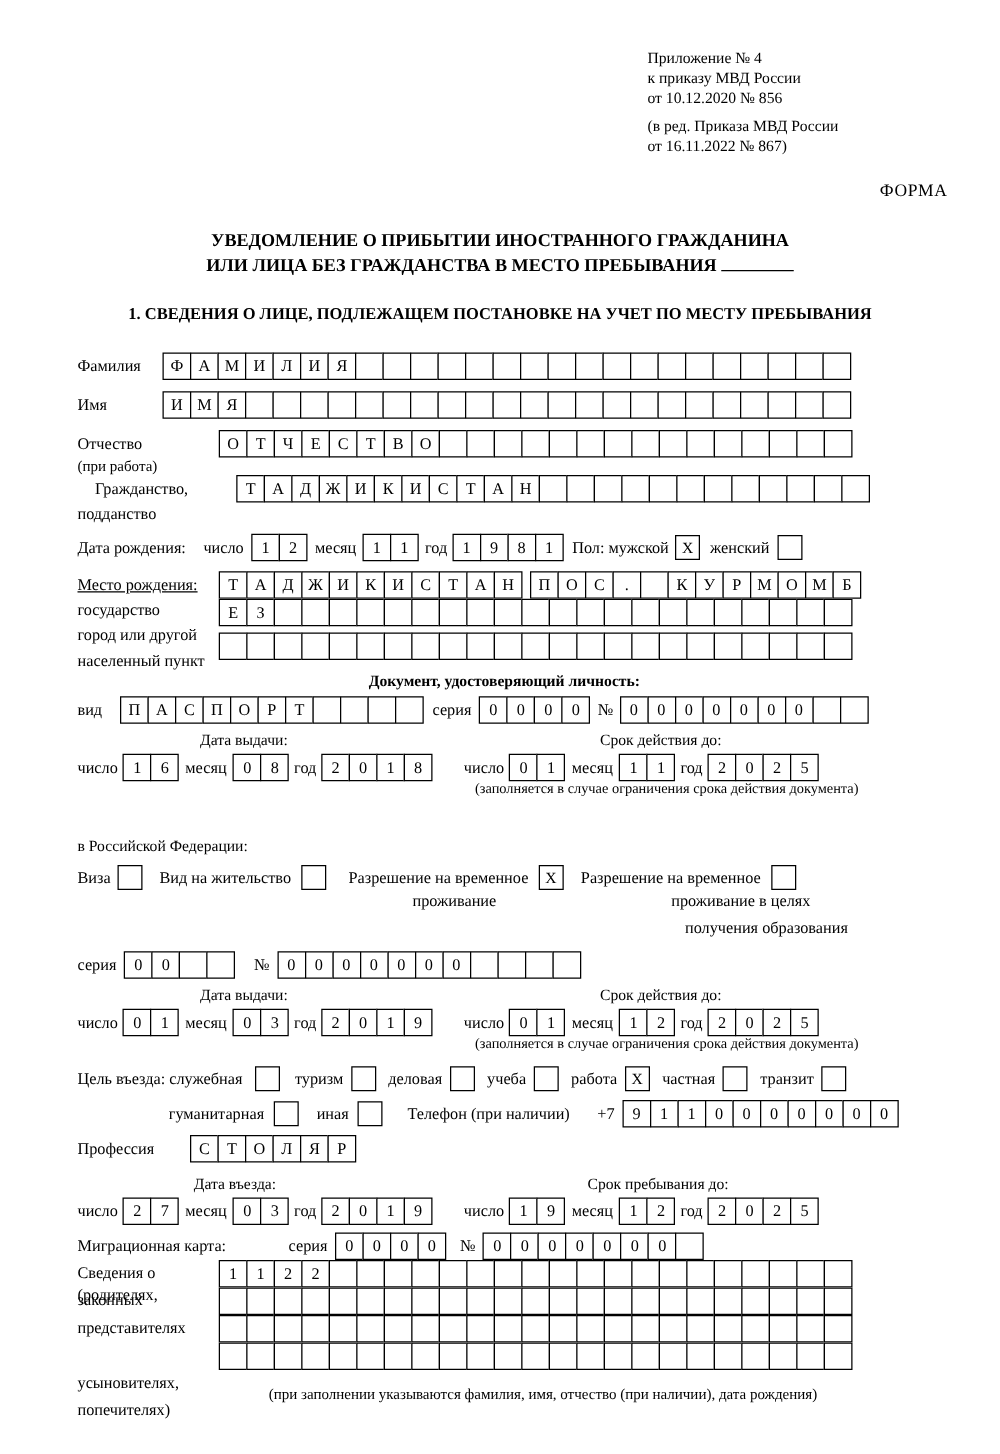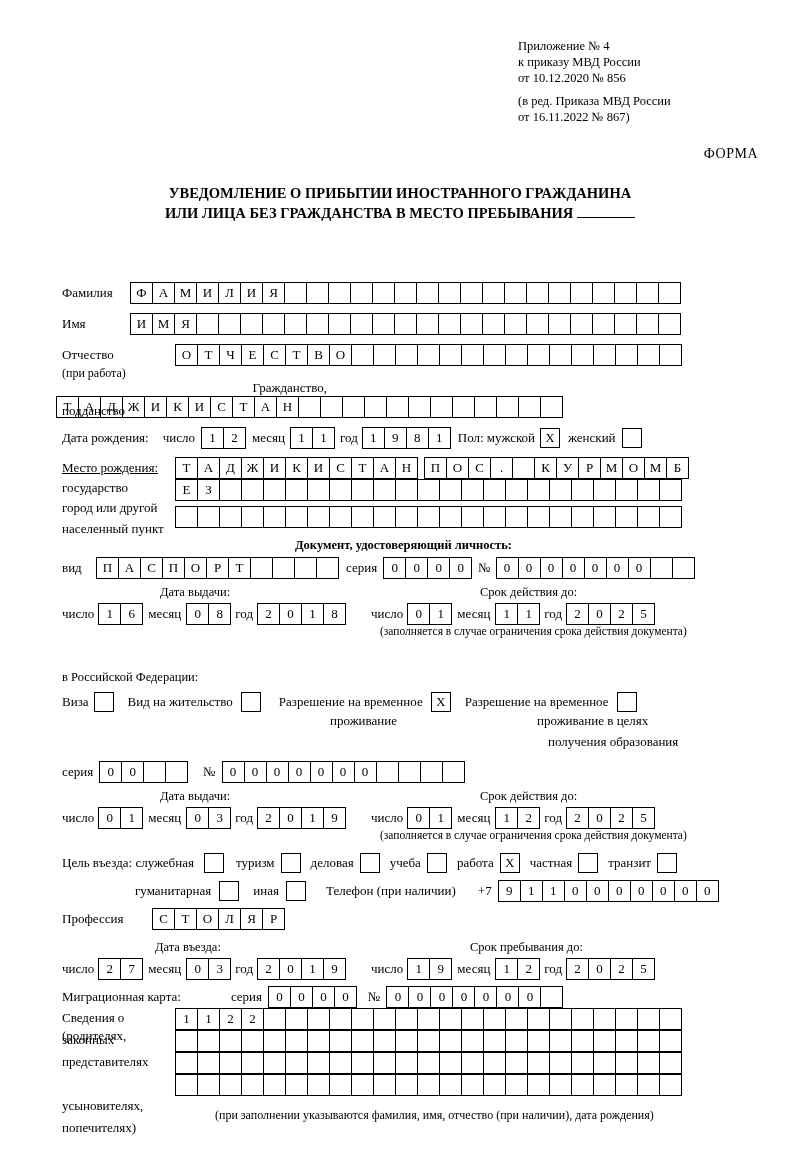--- a/index.html
+++ b/index.html
@@ -81,6 +81,7 @@
     <div class="ln2"><span>ИЛИ ЛИЦА БЕЗ ГРАЖДАНСТВА В МЕСТО ПРЕБЫВАНИЯ</span> <span class="under"></span></div>
   </div>
 
+  <div class="sect1">1. СВЕДЕНИЯ О ЛИЦЕ, ПОДЛЕЖАЩЕМ ПОСТАНОВКЕ НА УЧЕТ ПО МЕСТУ ПРЕБЫВАНИЯ</div>
 
   <div class="row" style="top:282px;left:62px;">
     <span class="lbl" style="width:68px;">Фамилия</span>

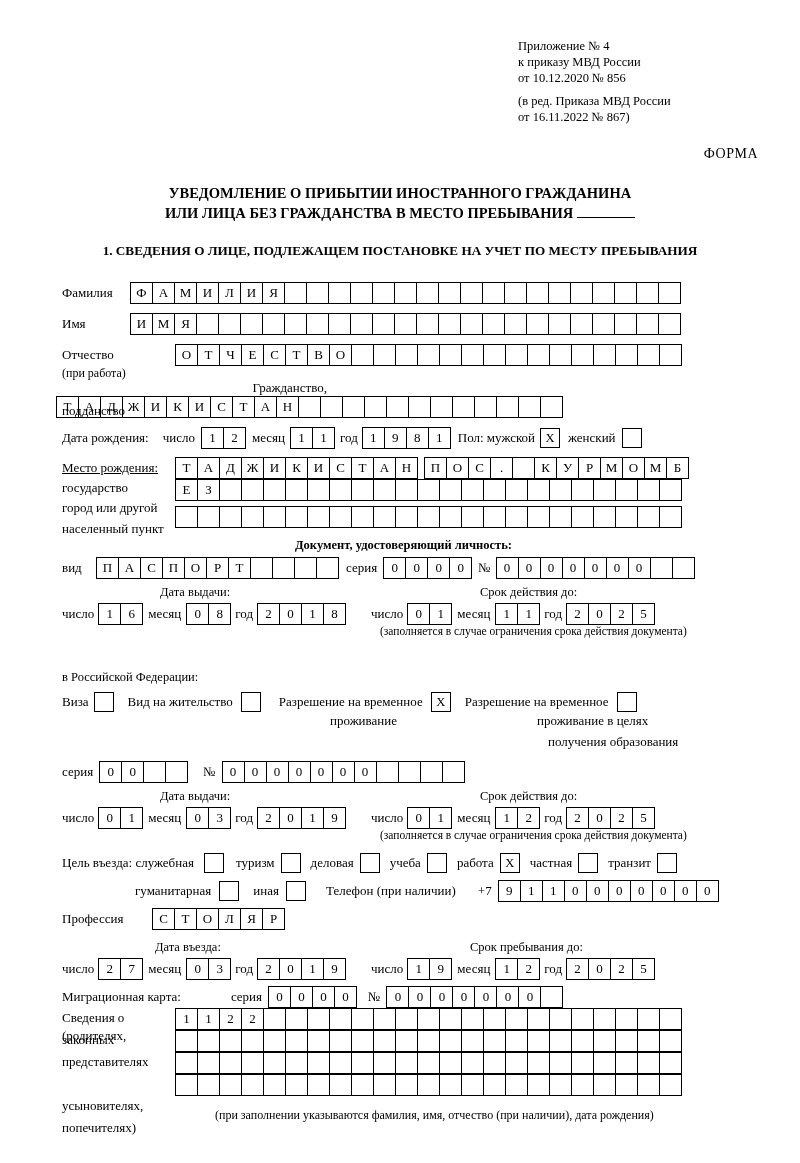--- a/index.html
+++ b/index.html
@@ -177,7 +177,7 @@
     <span class="lbl sm">(при работа)</span>
   </div>
 
-  <div class="row" style="top:380px;left:56px;flex-direction:column;">
+  <div class="row" style="top:380px;left:76px;">
     <span class="lbl" style="width:113px;">Гражданство,</span>
     <span class="cells" id="c-citizenship">
         <span class="cell">Т</span>

